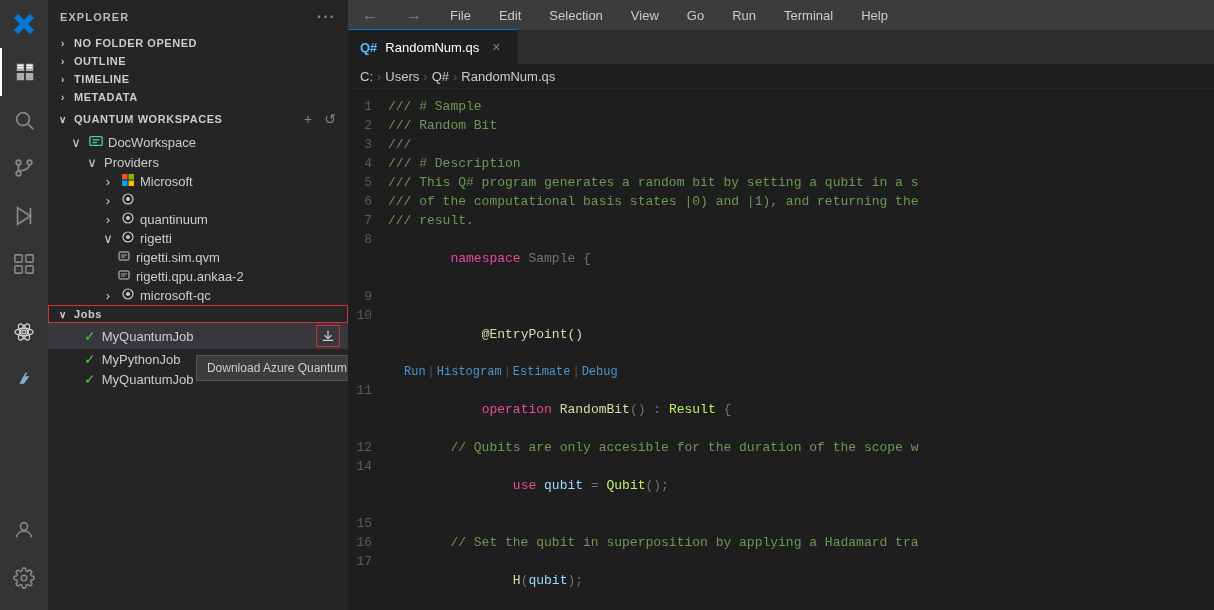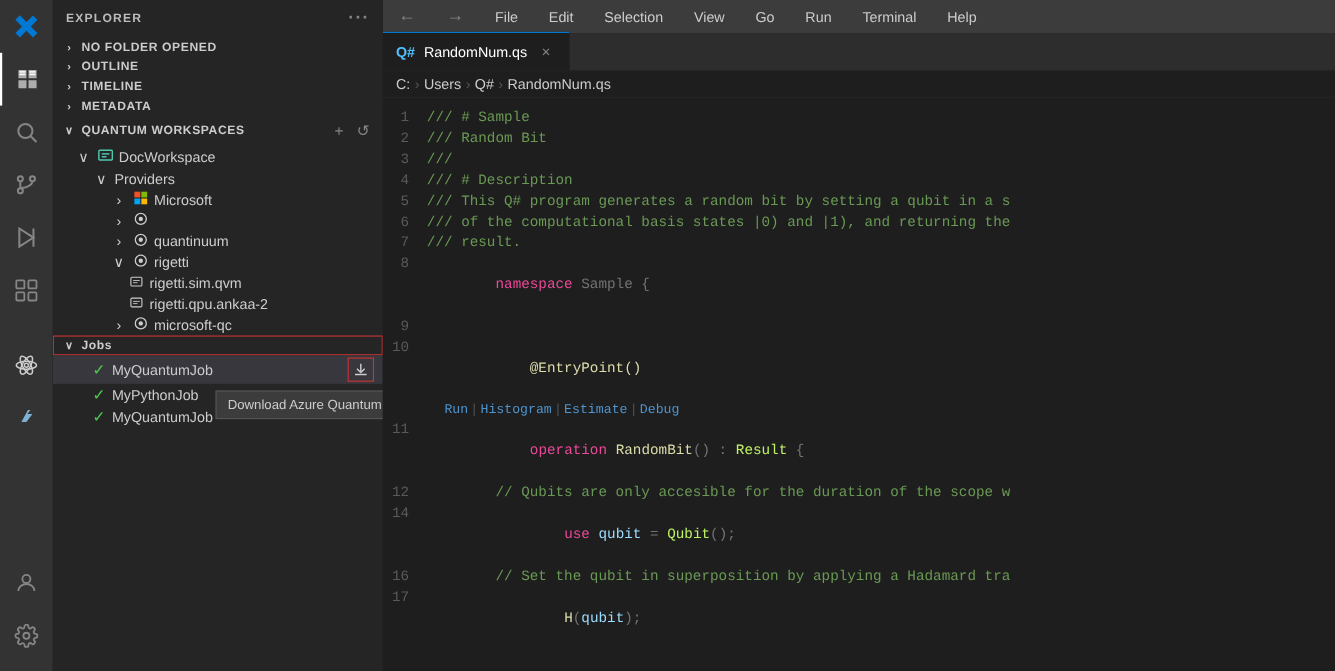--- a/index.html
+++ b/index.html
@@ -731,6 +731,10 @@
       </span>
     </div>
     <div class="code-line">
+      <span class="line-num">15</span>
+      <span class="line-content">&nbsp;</span>
+    </div>
+    <div class="code-line">
       <span class="line-num">16</span>
       <span class="line-content code-green">        // Set the qubit in superposition by applying a Hadamard tra</span>
     </div>

